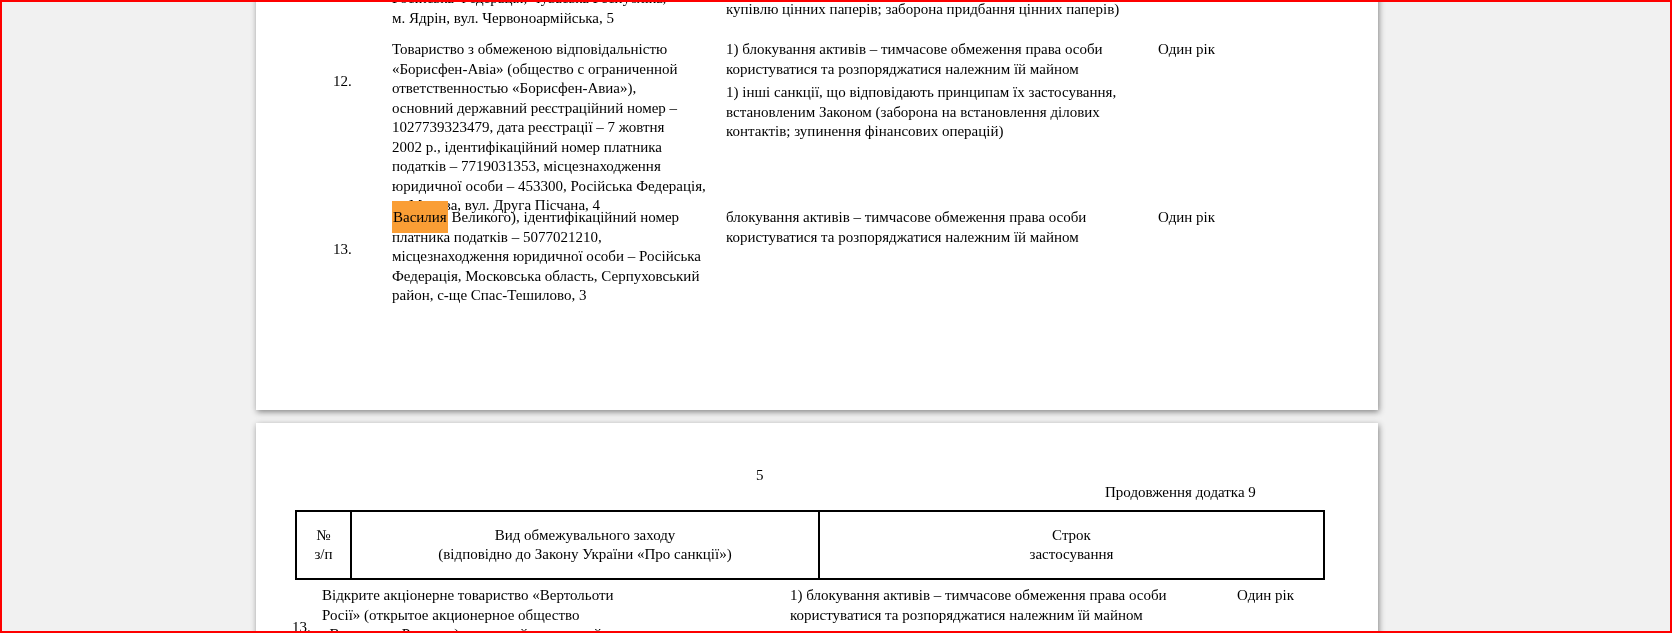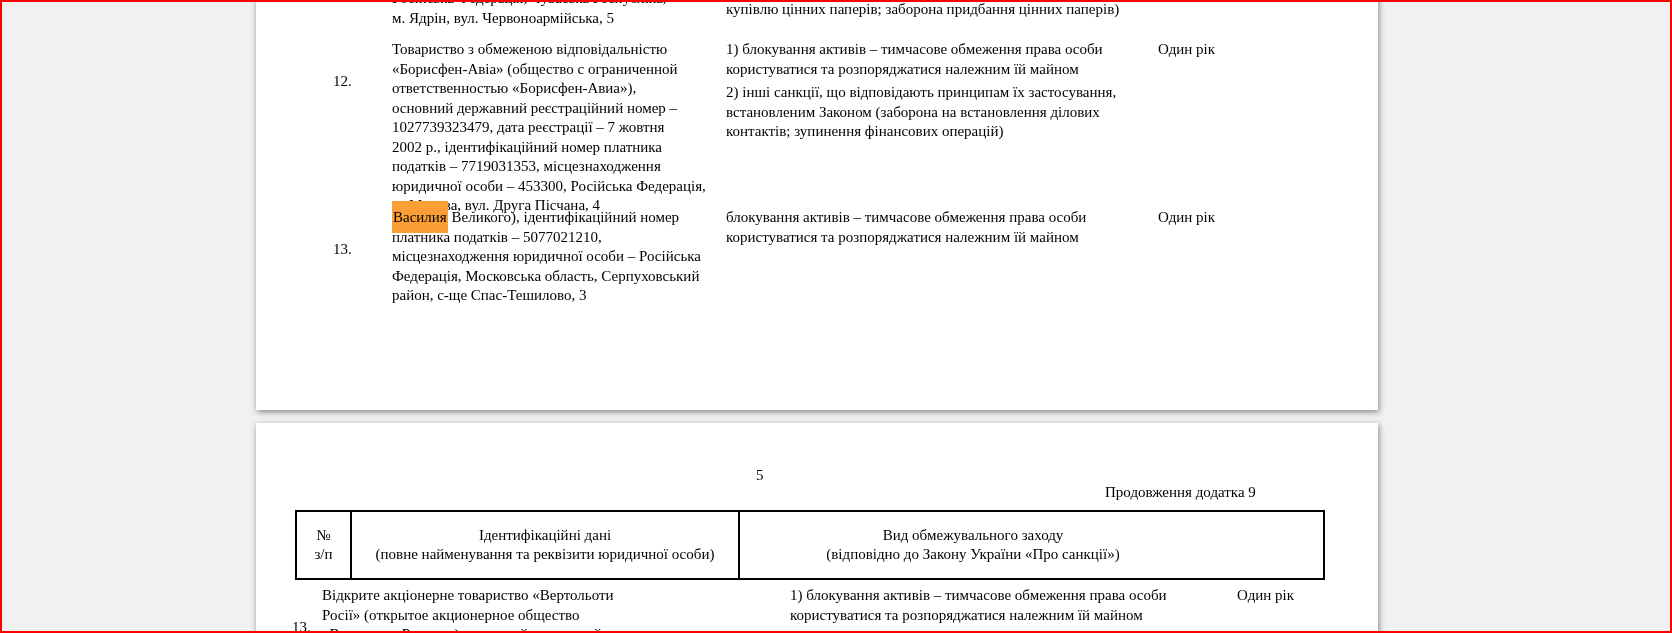--- a/index.html
+++ b/index.html
@@ -67,7 +67,7 @@
 м. Москва, вул. Друга Пісчана, 4</div>
     <div class="tb" style="left:470px;top:64px">1) блокування активів – тимчасове обмеження права особи
 користуватися та розпоряджатися належним їй майном</div>
-    <div class="tb" style="left:470px;top:107px">2) інші санкції, що відповідають принципам їх застосування,
+    <div class="tb" style="left:470px;top:107px">1) інші санкції, що відповідають принципам їх застосування,
 встановленим Законом (заборона на встановлення ділових
 контактів; зупинення фінансових операцій)</div>
     <div class="tb" style="left:902px;top:64px">Один рік</div>

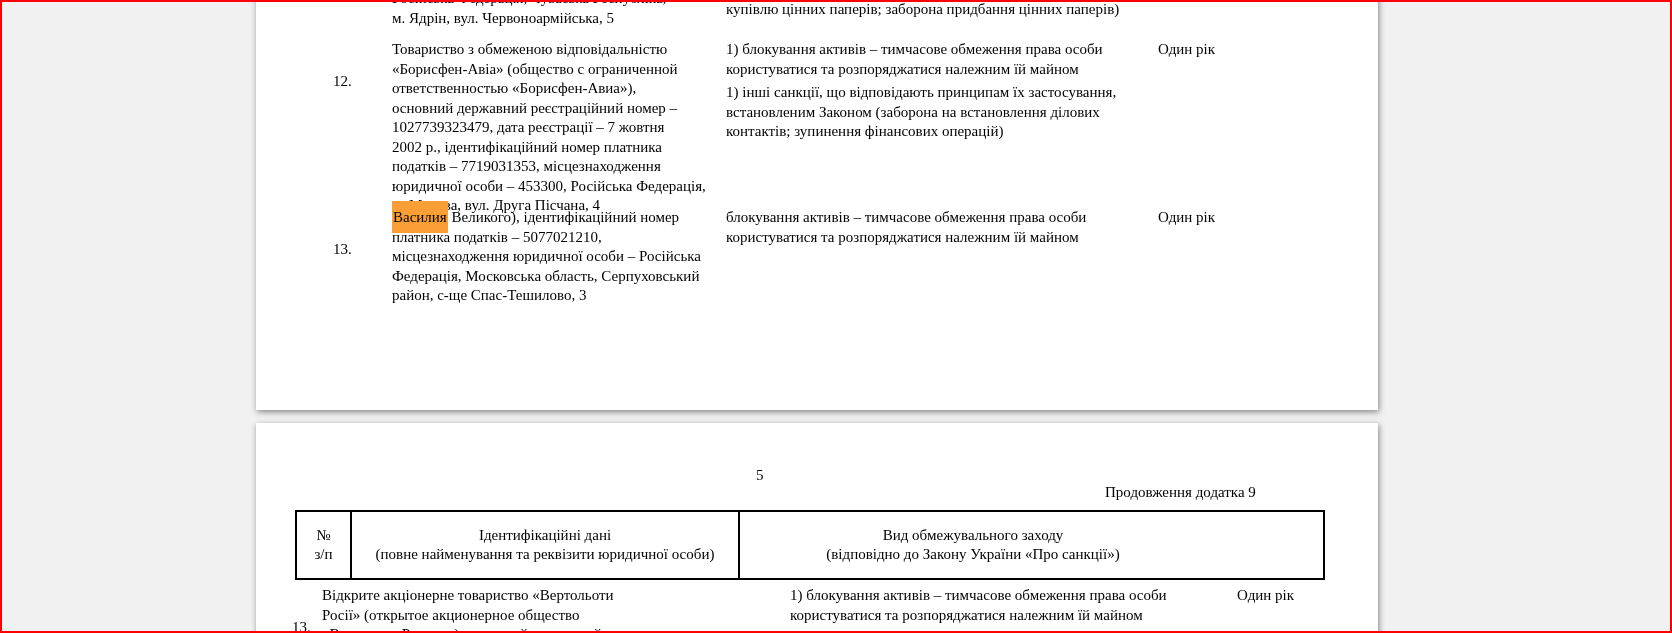--- a/index.html
+++ b/index.html
@@ -90,8 +90,6 @@
     <div class="p2-table">
       <div class="p2-cell w1">№
 з/п</div>
-      <div class="p2-cell w2">Ідентифікаційні дані
-(повне найменування та реквізити юридичної особи)</div>
       <div class="p2-cell w3">Вид обмежувального заходу
 (відповідно до Закону України «Про санкції»)</div>
     </div>

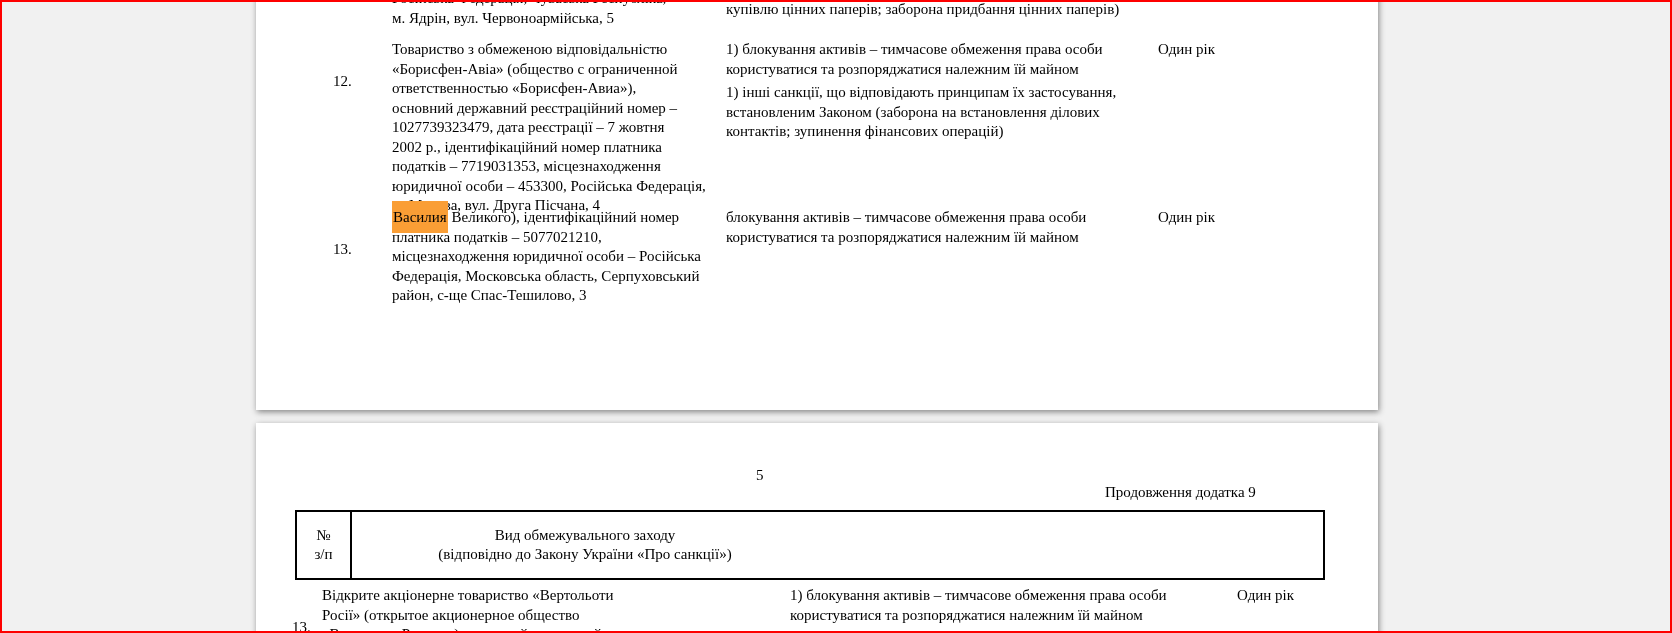--- a/index.html
+++ b/index.html
@@ -92,6 +92,8 @@
 з/п</div>
       <div class="p2-cell w3">Вид обмежувального заходу
 (відповідно до Закону України «Про санкції»)</div>
+      <div class="p2-cell w4">Строк
+застосування</div>
     </div>
 
     <div class="tb num" style="left:36px;top:163px">13.</div>

